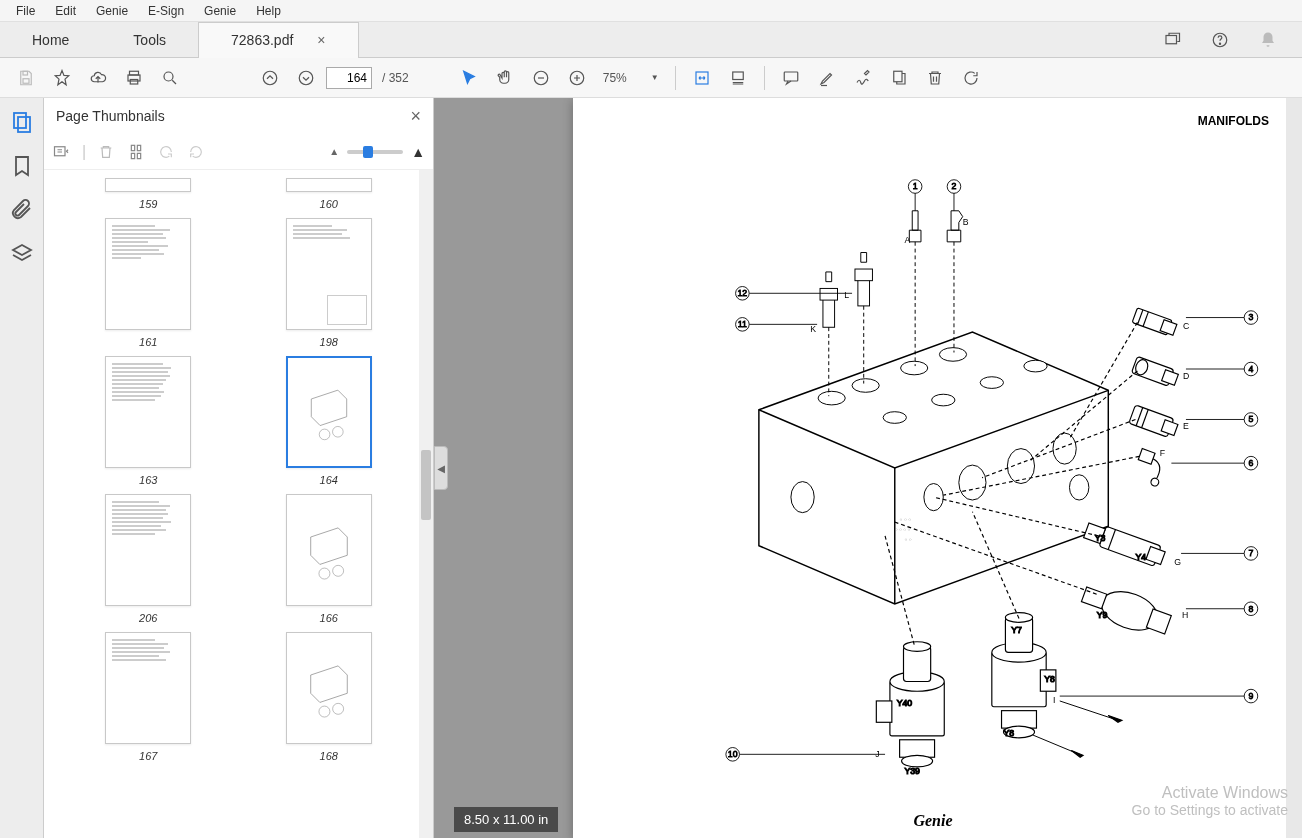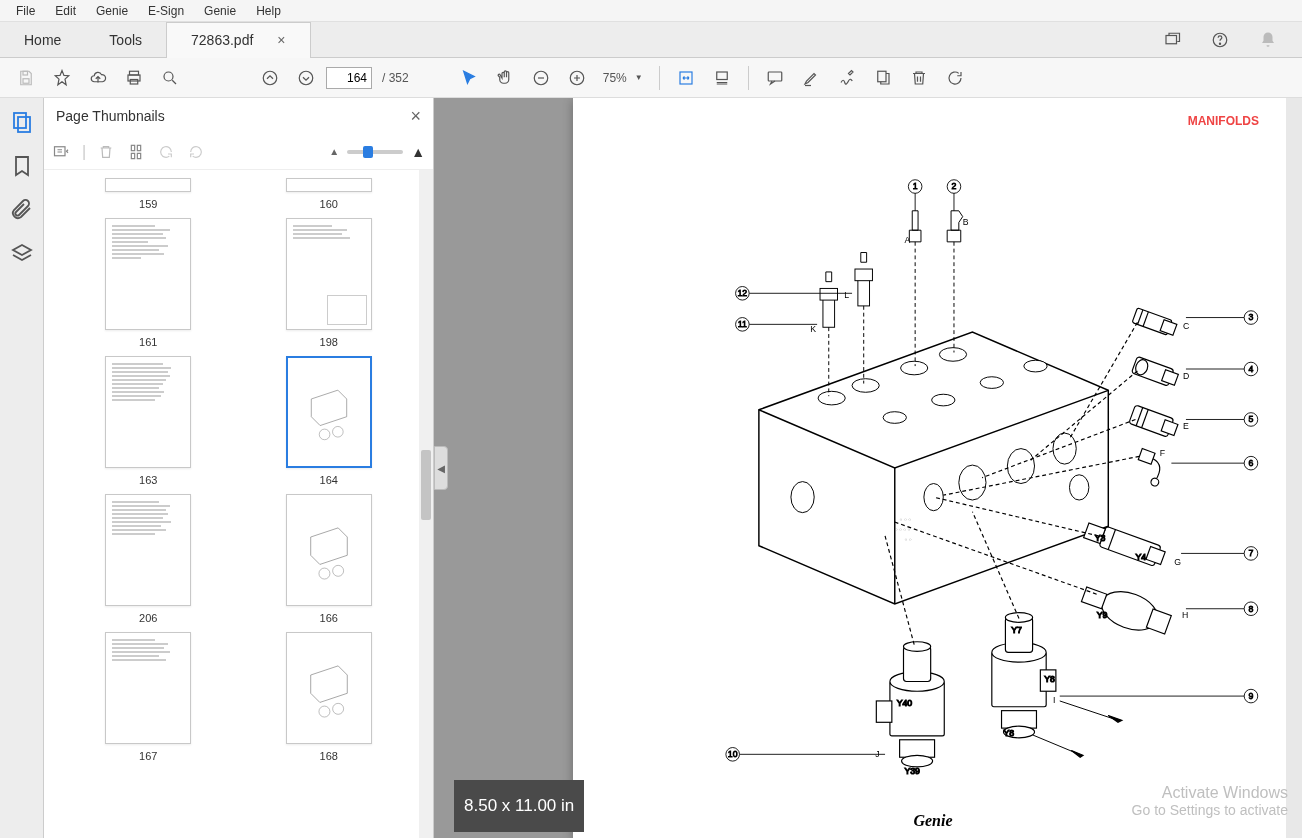--- a/index.html
+++ b/index.html
@@ -11,7 +11,7 @@
 
 
 .tabbar { height: 36px; background: #ededed; display: flex; align-items: center; border-bottom: 1px solid #ccc; }
-.tab { padding: 0 24px; height: 36px; display: flex; align-items: center; font-size: 14px; color: #333; cursor: pointer; text-align: center; }
+.tab { padding: 0 32px; height: 36px; display: flex; align-items: center; font-size: 14px; color: #333; cursor: pointer; text-align: center; }
 .tab.doc { background: #f9f9f9; border-top: 1px solid #ccc; border-left: 1px solid #ccc; border-right: 1px solid #ccc; position: relative; }
 .tab-close { margin-left: 24px; color: #666; font-size: 14px; cursor: pointer; }
 .tabbar-right { margin-left: auto; display: flex; gap: 16px; padding-right: 18px; color: #555; }

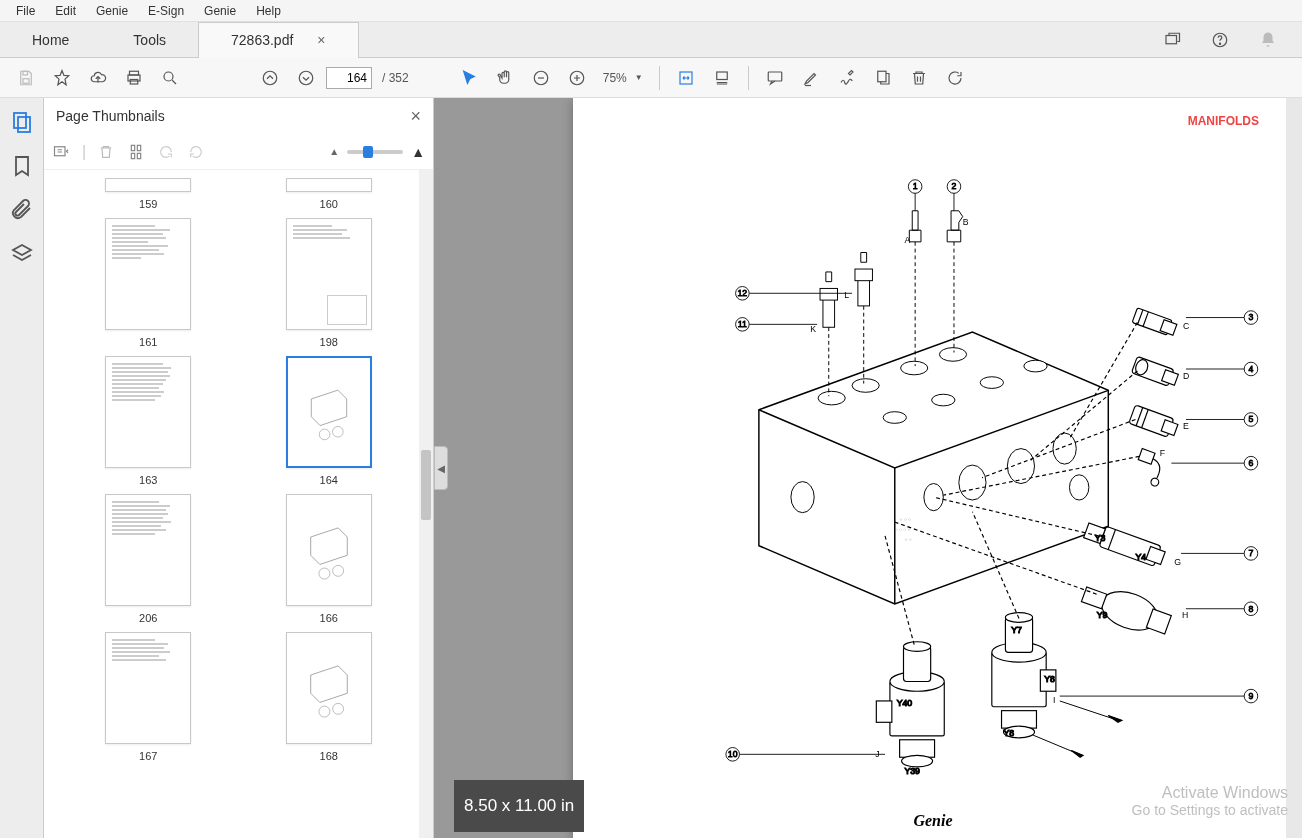--- a/index.html
+++ b/index.html
@@ -25,7 +25,7 @@
 .tool-gap { width: 60px; }
 .page-input { width: 46px; height: 22px; border: 1px solid #aaa; text-align: right; font-size: 12px; padding: 0 4px; }
 .page-total { font-size: 12px; color: #555; margin: 0 6px; }
-.zoom-select { font-size: 12px; color: #555; padding: 0 6px; display: flex; align-items: center; gap: 8px; }
+.zoom-select { font-size: 12px; color: #555; padding: 0 6px; display: flex; align-items: center; gap: 24px; }
 .tool-blue svg { stroke: #2a7de1; fill: none; }
 
 

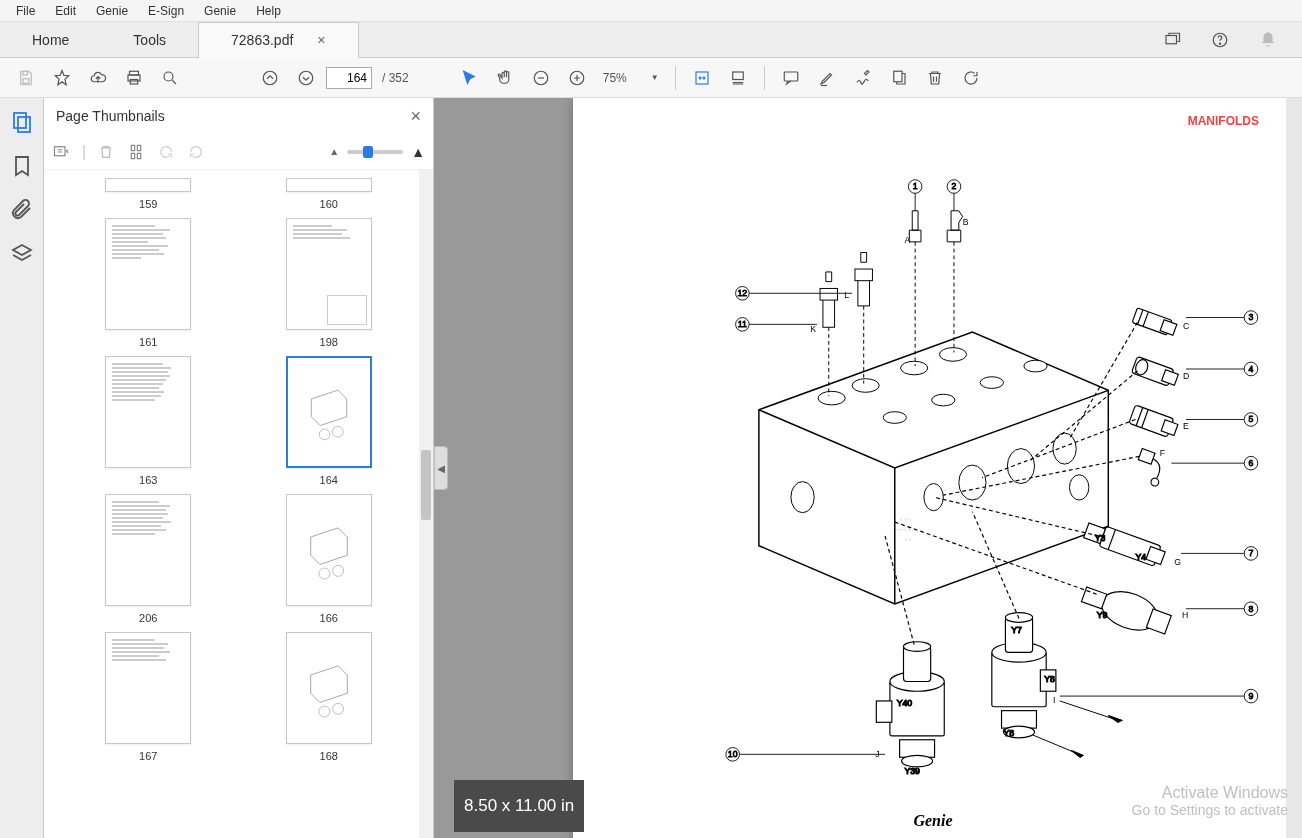--- a/index.html
+++ b/index.html
@@ -63,7 +63,7 @@
 .collapse-handle { position: absolute; left: 0; top: 50%; transform: translateY(-50%); width: 14px; height: 44px; background: #ddd; border: 1px solid #bbb; border-radius: 0 4px 4px 0; display: flex; align-items: center; justify-content: center; color: #666; font-size: 10px; cursor: pointer; }
 .page { width: 720px; background: #fff; margin-left: 130px; position: relative; box-shadow: 0 2px 10px rgba(0,0,0,0.3); }
 .page-dims { position: absolute; left: 20px; bottom: 6px; background: #4a4a4a; color: #fff; font-size: 17px; padding: 16px 10px; }
-.page-title { position: absolute; top: 16px; right: 34px; font-size: 12px; font-weight: bold; color: #ef4444; }
+.page-title { position: absolute; top: 16px; right: 24px; font-size: 12px; font-weight: bold; color: #000000; }
 .page-footer { position: absolute; bottom: 8px; left: 50%; transform: translateX(-50%); font-family: cursive; font-style: italic; font-weight: bold; font-size: 16px; }
 
 

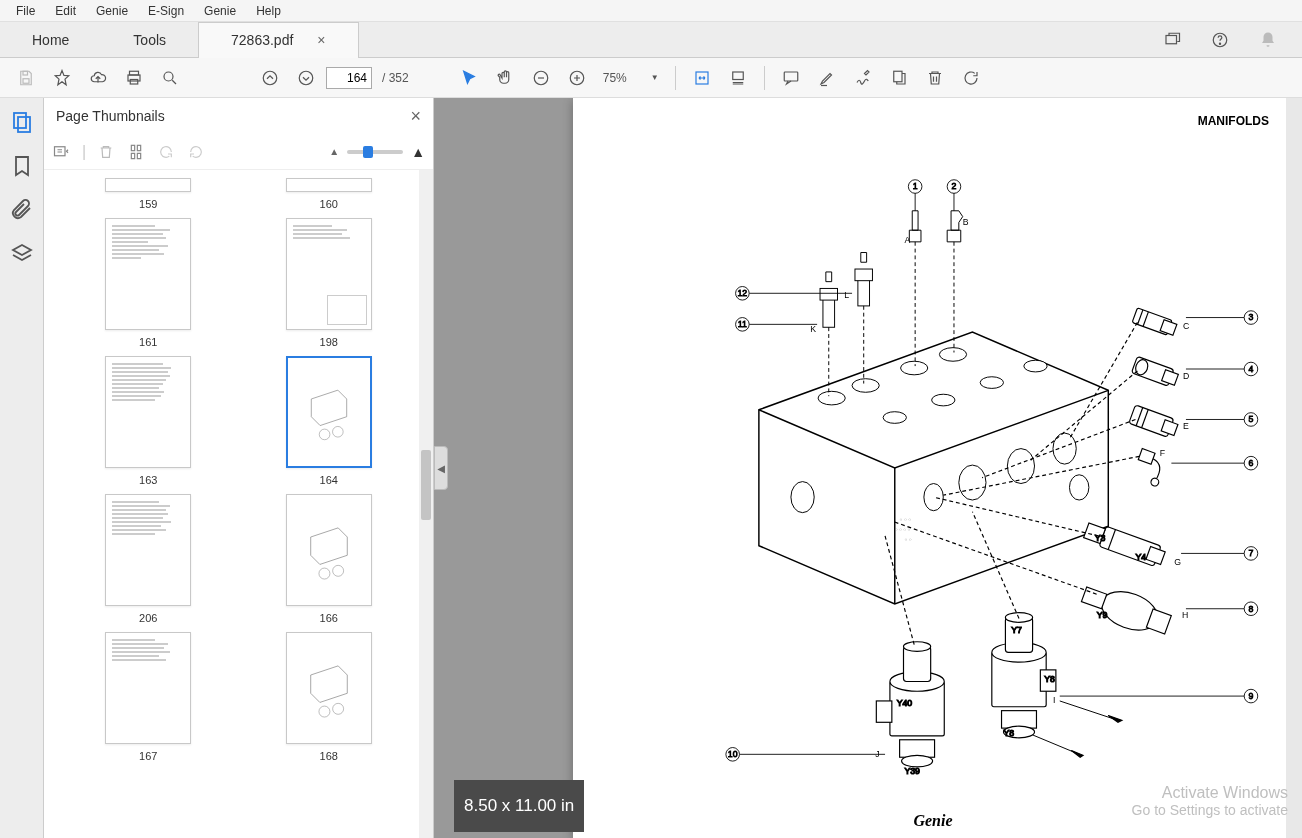--- a/index.html
+++ b/index.html
@@ -47,7 +47,7 @@
 .thumb-tools .slider .knob { position: absolute; left: 16px; top: -4px; width: 10px; height: 12px; background: #2a7de1; border-radius: 2px; }
 .thumb-grid { flex: 1; overflow-y: auto; padding: 8px 14px 8px 14px; }
 .thumb-row { display: flex; justify-content: space-around; margin-bottom: 8px; }
-.thumb-item { display: flex; flex-direction: column; align-items: center; }
+.thumb-item { display: flex; flex-direction: column; align-items: center; font-style: italic; }
 .thumb-page { width: 86px; height: 112px; background: #fff; border: 1px solid #c8c8c8; box-shadow: 0 1px 2px rgba(0,0,0,0.08); padding: 6px; font-size: 3px; color: #888; line-height: 1.4; overflow: hidden; position: relative; }
 .thumb-page.small { height: 14px; }
 .thumb-page.selected { border: 2px solid #2a7de1; }

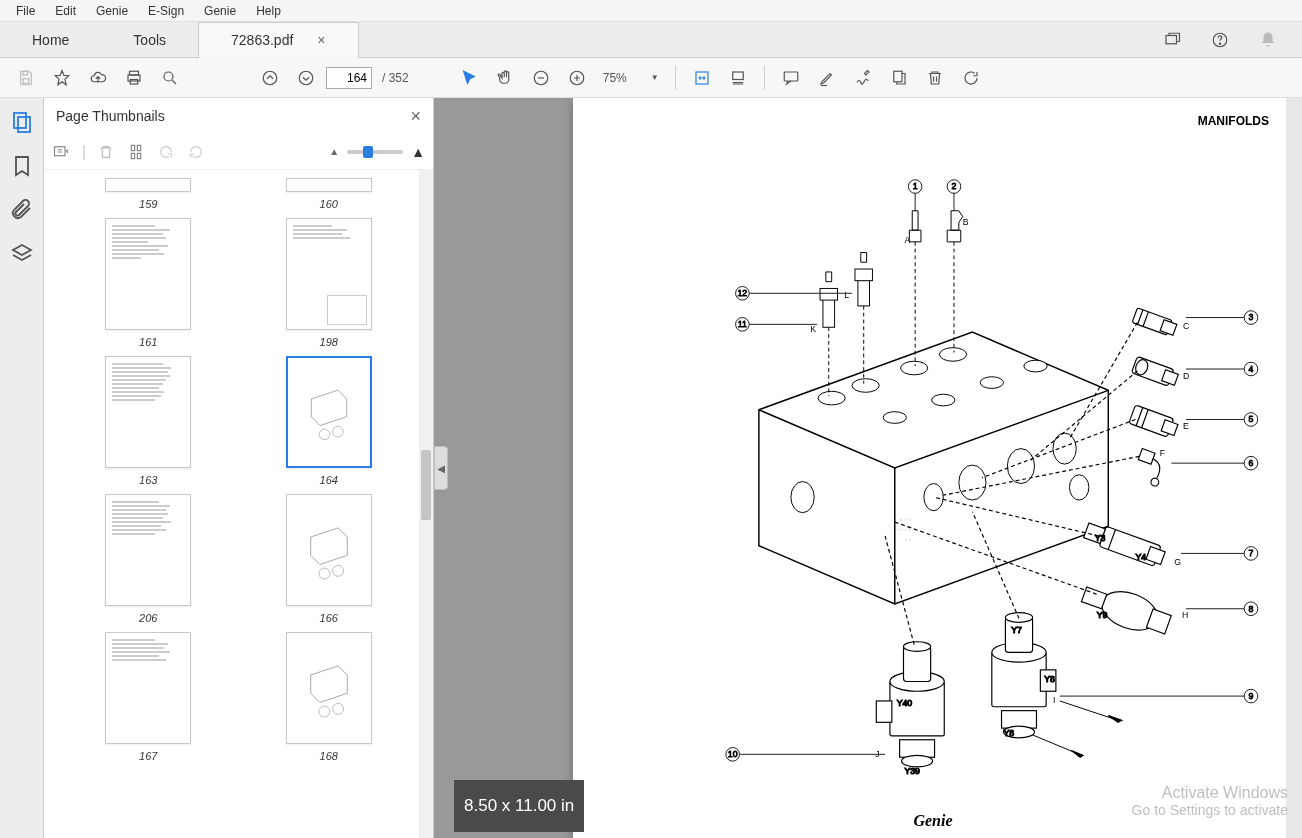--- a/index.html
+++ b/index.html
@@ -62,7 +62,7 @@
 .viewer { flex: 1; background: #999; position: relative; display: flex; justify-content: center; overflow: hidden; }
 .collapse-handle { position: absolute; left: 0; top: 50%; transform: translateY(-50%); width: 14px; height: 44px; background: #ddd; border: 1px solid #bbb; border-radius: 0 4px 4px 0; display: flex; align-items: center; justify-content: center; color: #666; font-size: 10px; cursor: pointer; }
 .page { width: 720px; background: #fff; margin-left: 130px; position: relative; box-shadow: 0 2px 10px rgba(0,0,0,0.3); }
-.page-dims { position: absolute; left: 20px; bottom: 6px; background: #4a4a4a; color: #fff; font-size: 17px; padding: 16px 10px; }
+.page-dims { position: absolute; left: 20px; bottom: 6px; background: #4a4a4a; color: #fff; font-size: 13px; padding: 5px 10px; }
 .page-title { position: absolute; top: 16px; right: 24px; font-size: 12px; font-weight: bold; color: #000000; }
 .page-footer { position: absolute; bottom: 8px; left: 50%; transform: translateX(-50%); font-family: cursive; font-style: italic; font-weight: bold; font-size: 16px; }
 

